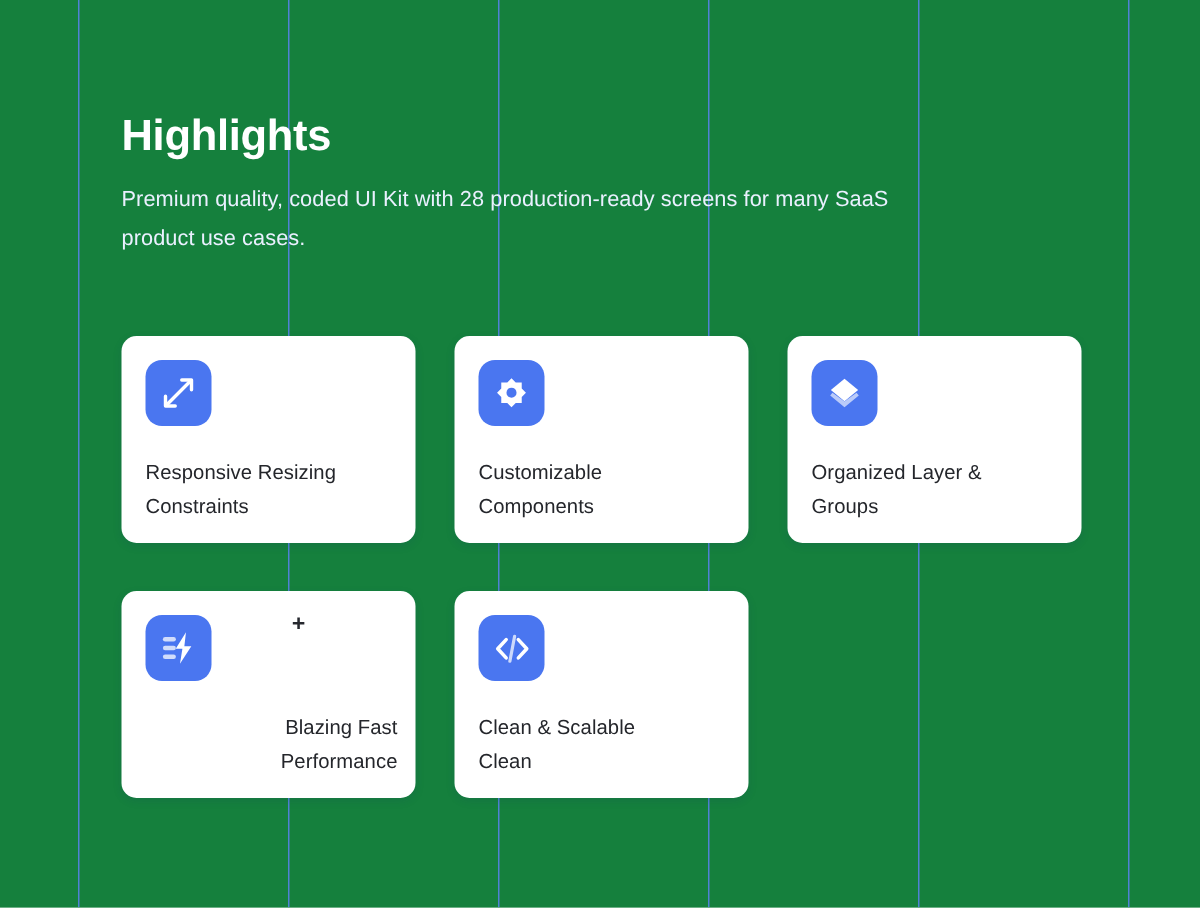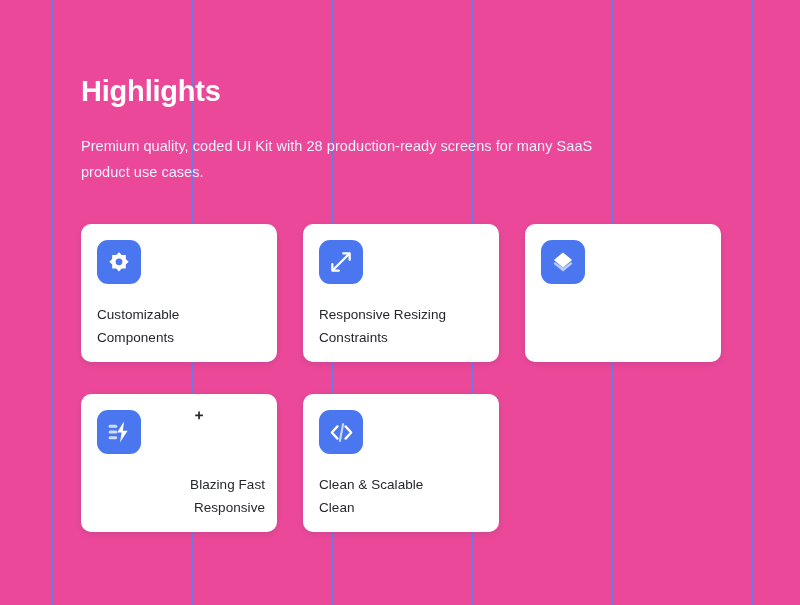--- a/index.html
+++ b/index.html
@@ -106,7 +106,7 @@
 </head>
 <body>
 
-<div id="stage" style="background: #ec4899;">
+<div id="stage" style="background: #15803d;">
 
   <div id="guides">
       <div class="guide" style="left: 52px; background: rgb(91, 131, 240);"></div>

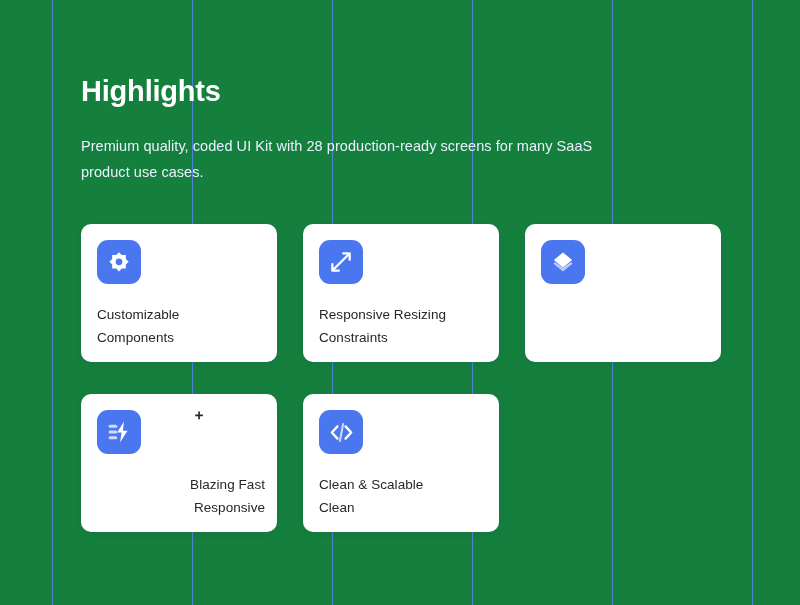--- a/index.html
+++ b/index.html
@@ -44,7 +44,7 @@
     line-height:34px;
   }
   #page-subtitle {
-    margin-top:25px;
+    margin-top:12px;
     font-size:14.5px;
     font-weight:400;
     color:#eaf0ff;

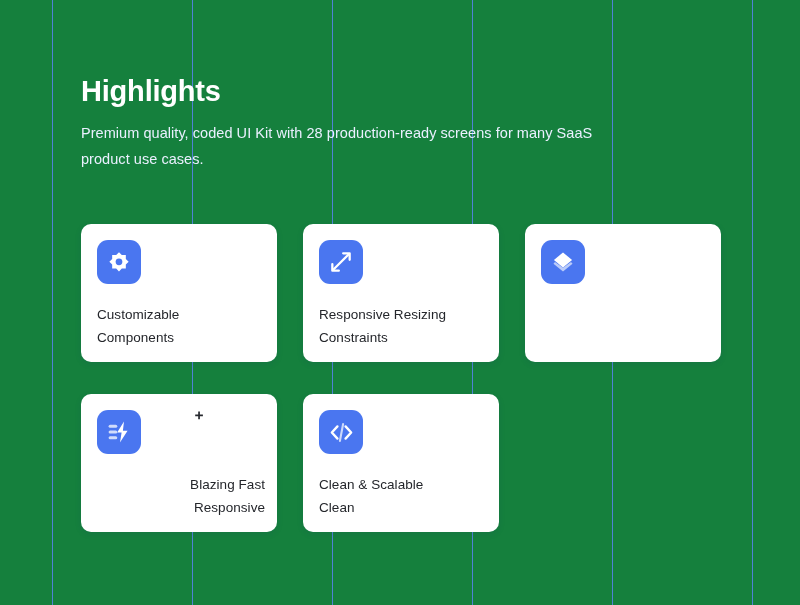--- a/index.html
+++ b/index.html
@@ -127,16 +127,6 @@
     <div class="card" style="background: rgb(255, 255, 255);">
       <div class="icon-tile" style="background: rgb(74, 118, 240);">
         <svg width="26" height="26" viewBox="0 0 24 24">
-          <path fill="#ffffff" d="M12 1.4 14.6 4 18.3 4 18.3 7.7 20.9 10.3 18.3 12.9 18.3 16.6 14.6 16.6 12 19.2 9.4 16.6 5.7 16.6 5.7 12.9 3.1 10.3 5.7 7.7 5.7 4 9.4 4Z" transform="translate(0,1.5)"></path>
-          <circle cx="12" cy="11.8" r="3.1" fill="#4a76f0"></circle>
-        </svg>
-      </div>
-      <div class="card-label" style="color: rgb(36, 38, 43);"><span>Customizable</span><br><span>Components</span></div>
-    </div>
-
-    <div class="card" style="background: rgb(255, 255, 255);">
-      <div class="icon-tile" style="background: rgb(74, 118, 240);">
-        <svg width="26" height="26" viewBox="0 0 24 24">
           <g fill="none" stroke="#ffffff" stroke-width="2.1" stroke-linecap="round" stroke-linejoin="round">
             <path d="M14 4 L20 4 L20 10"></path>
             <path d="M10 20 L4 20 L4 14"></path>
@@ -145,6 +135,16 @@
         </svg>
       </div>
       <div class="card-label" style="color: rgb(36, 38, 43);"><span>Responsive Resizing</span><br><span>Constraints</span></div>
+    </div>
+
+    <div class="card" style="background: rgb(255, 255, 255);">
+      <div class="icon-tile" style="background: rgb(74, 118, 240);">
+        <svg width="26" height="26" viewBox="0 0 24 24">
+          <path fill="#ffffff" d="M12 1.4 14.6 4 18.3 4 18.3 7.7 20.9 10.3 18.3 12.9 18.3 16.6 14.6 16.6 12 19.2 9.4 16.6 5.7 16.6 5.7 12.9 3.1 10.3 5.7 7.7 5.7 4 9.4 4Z" transform="translate(0,1.5)"></path>
+          <circle cx="12" cy="11.8" r="3.1" fill="#4a76f0"></circle>
+        </svg>
+      </div>
+      <div class="card-label" style="color: rgb(36, 38, 43);"><span>Customizable</span><br><span>Components</span></div>
     </div>
 
     <div class="card" style="background: rgb(255, 255, 255);">

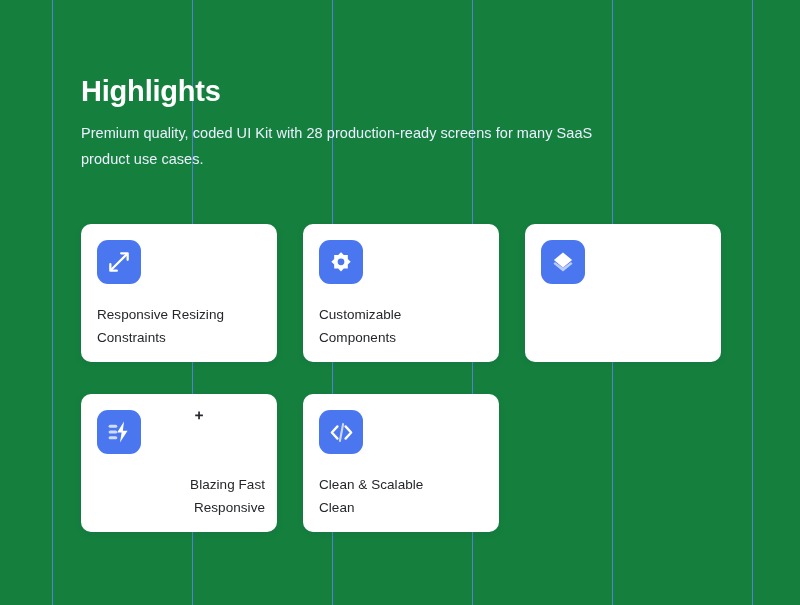--- a/index.html
+++ b/index.html
@@ -154,6 +154,7 @@
           <path fill="#ffffff" opacity=".62" d="M12 17.2 L4.6 11.9 L3.2 13.6 L12 20.8 L20.8 13.6 L19.4 11.9 Z"></path>
         </svg>
       </div>
+      <div class="card-label" style="color: rgb(36, 38, 43);"><span>Organized Layer &amp;</span><br><span>Groups</span></div>
     </div>
 
     <div class="card" style="background: rgb(255, 255, 255);">

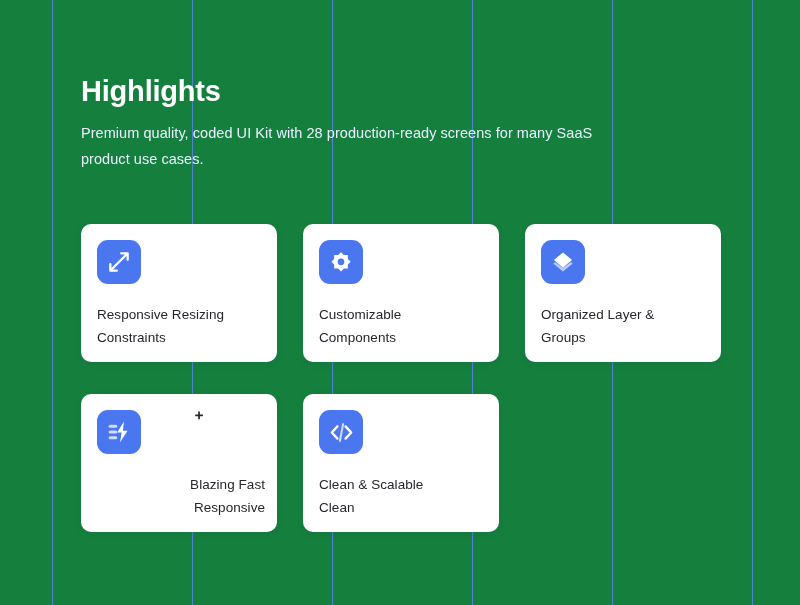--- a/index.html
+++ b/index.html
@@ -168,7 +168,7 @@
           <path fill="#ffffff" d="M16.6 2.3 L10.3 12.4 L14.4 12.4 L12.9 21.7 L19.9 10.9 L15.6 10.9 Z"></path>
         </svg>
       </div>
-      <div class="card-label" style="color: rgb(36, 38, 43); text-align: right;"><span>Blazing Fast</span><br><span>Responsive</span></div>
+      <div class="card-label" style="color: rgb(36, 38, 43); text-align: right;"><span>Blazing Fast</span><br><span>Performance</span></div>
     </div>
 
     <div class="card" style="background: rgb(255, 255, 255);">

